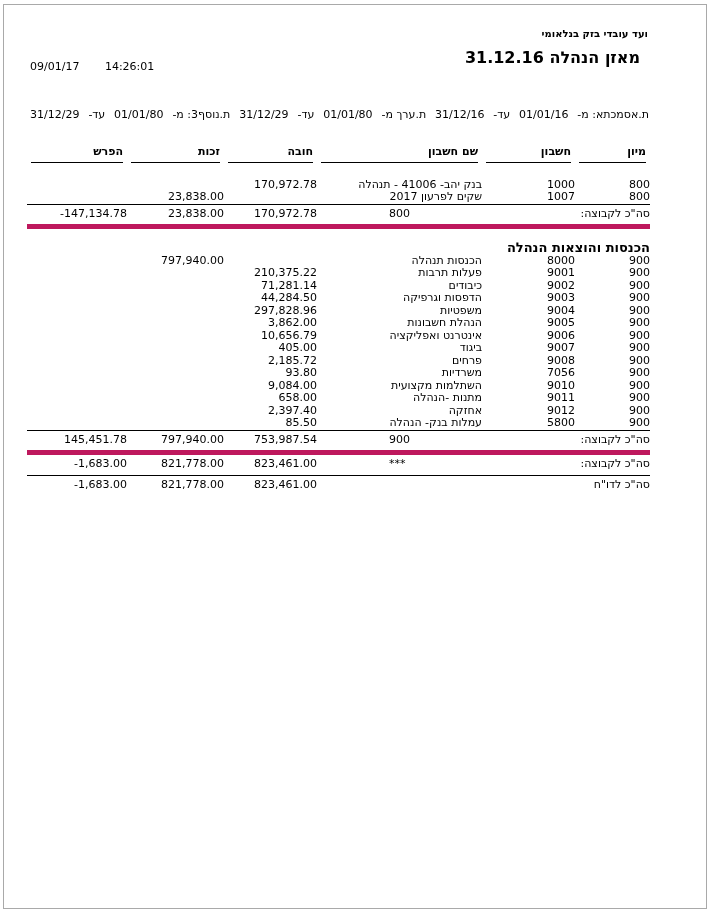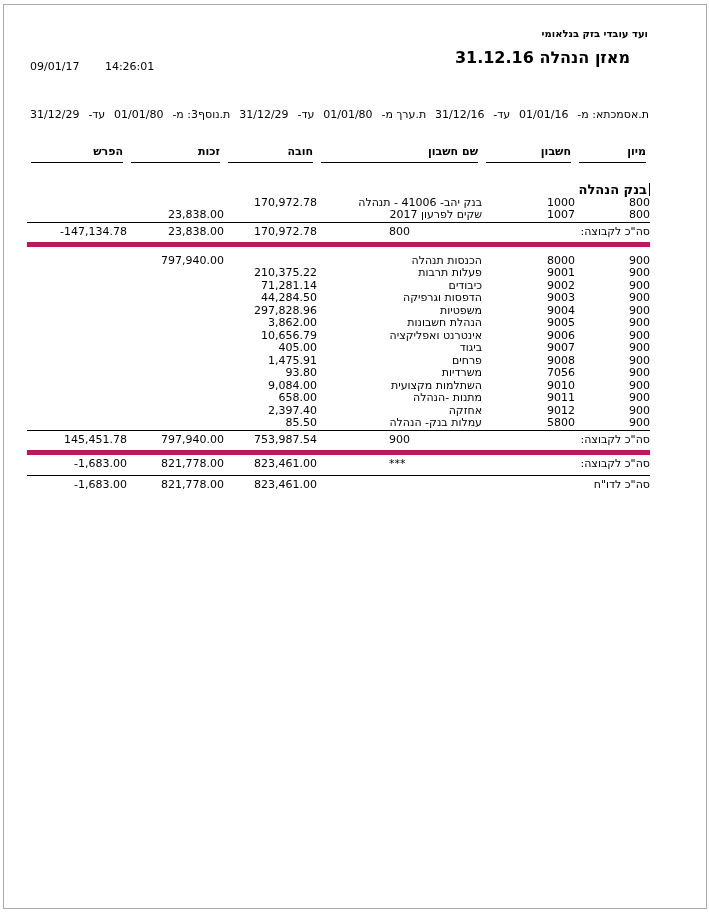--- a/index.html
+++ b/index.html
@@ -13,7 +13,7 @@
            border: 1px solid #a9a9a9; pointer-events: none; }
   .org-name { position: absolute; top: 28px; right: 61px;
               font-size: 10px; font-weight: bold; }
-  .report-title { position: absolute; top: 48px; right: 79px;
+  .report-title { position: absolute; top: 48px; right: 69px;
                   font-size: 16px; font-weight: bold; }
   .datetime { position: absolute; top: 60px; left: 30px; direction: ltr;
               font-size: 11px; }

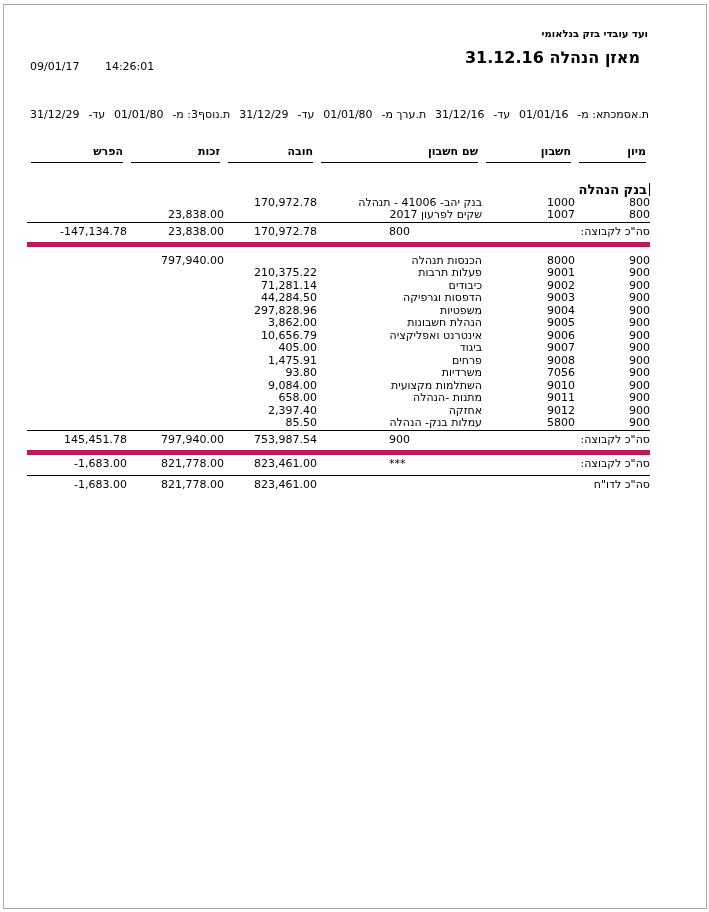--- a/index.html
+++ b/index.html
@@ -104,9 +104,6 @@
     </tr>
   </thead>
   <tbody id="tbody">
-      <tr class="sec-title">
-        <td colspan="6"><span class="caret"></span><span>בנק הנהלה</span></td>
-      </tr>
       <tr>
         <td>800</td>
         <td>1000</td>

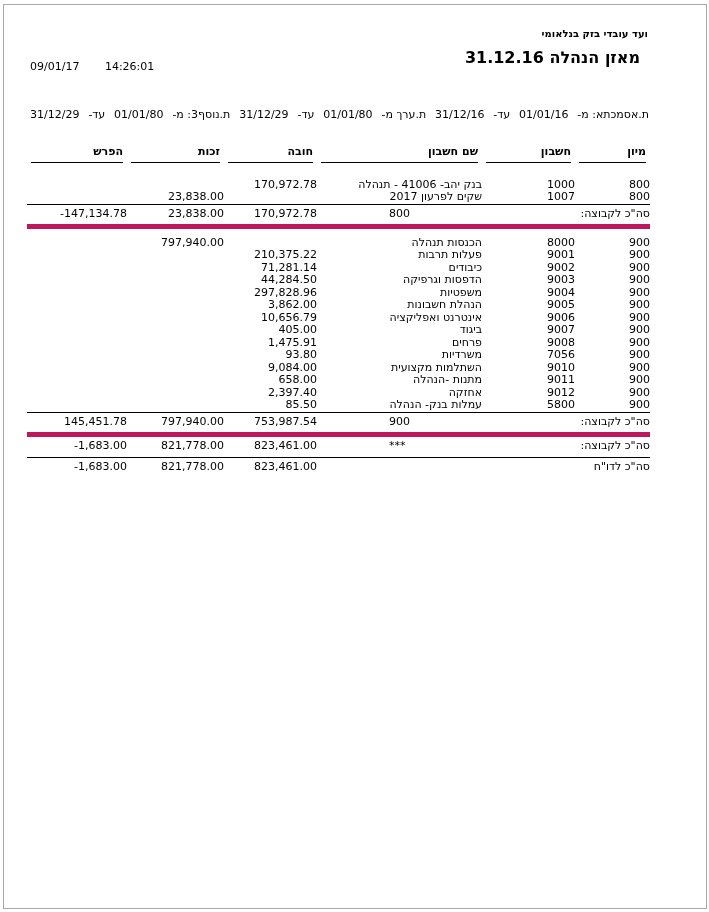--- a/index.html
+++ b/index.html
@@ -130,6 +130,9 @@
       <tr class="tr-gap">
         <td colspan="6"></td>
       </tr>
+      <tr class="sec-title">
+        <td colspan="6"><span>הכנסות והוצאות הנהלה</span></td>
+      </tr>
       <tr>
         <td>900</td>
         <td>8000</td>

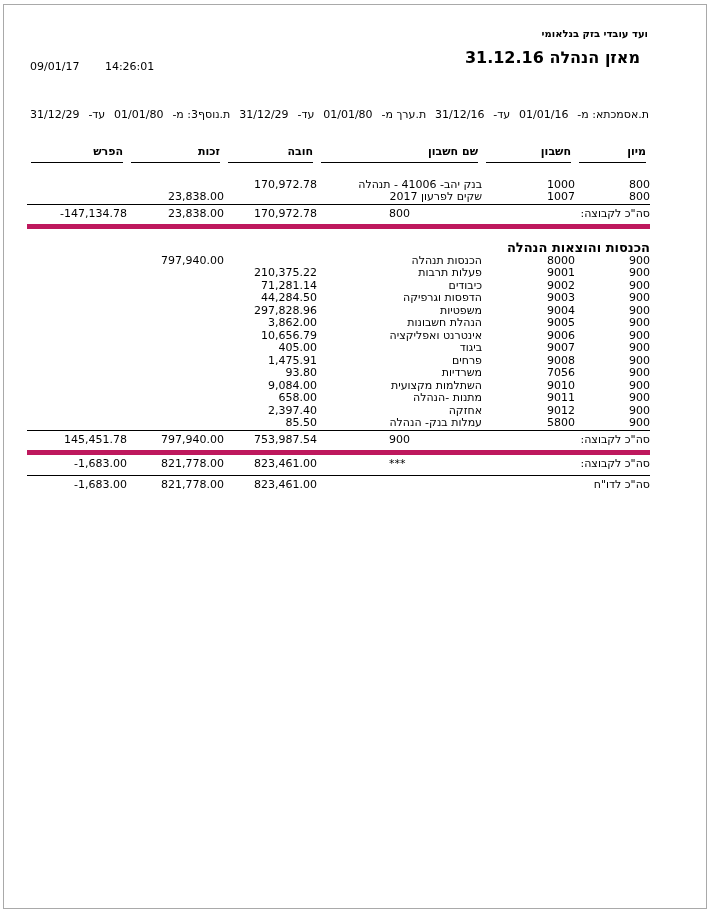--- a/index.html
+++ b/index.html
@@ -201,7 +201,7 @@
         <td>900</td>
         <td>9008</td>
         <td>פרחים</td>
-        <td><span class="num">1,475.91</span></td>
+        <td><span class="num">2,185.72</span></td>
         <td></td>
         <td></td>
       </tr>

